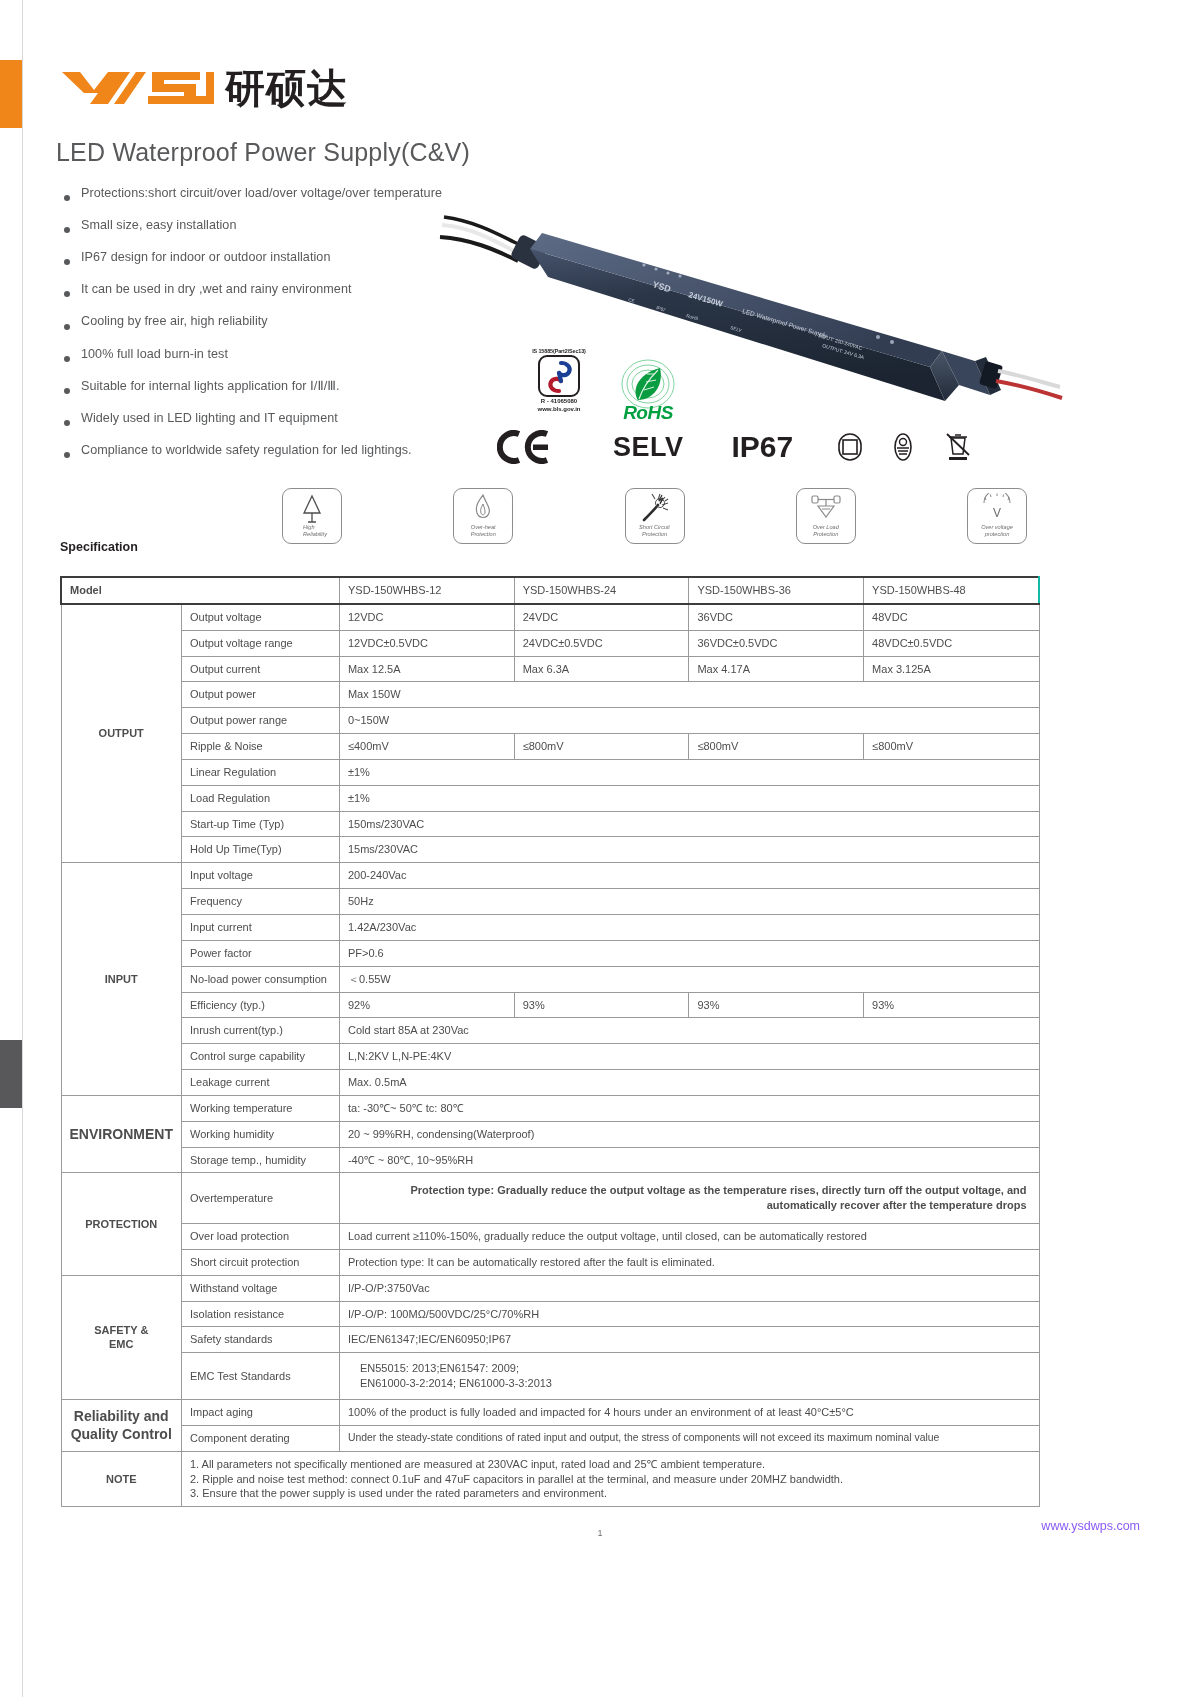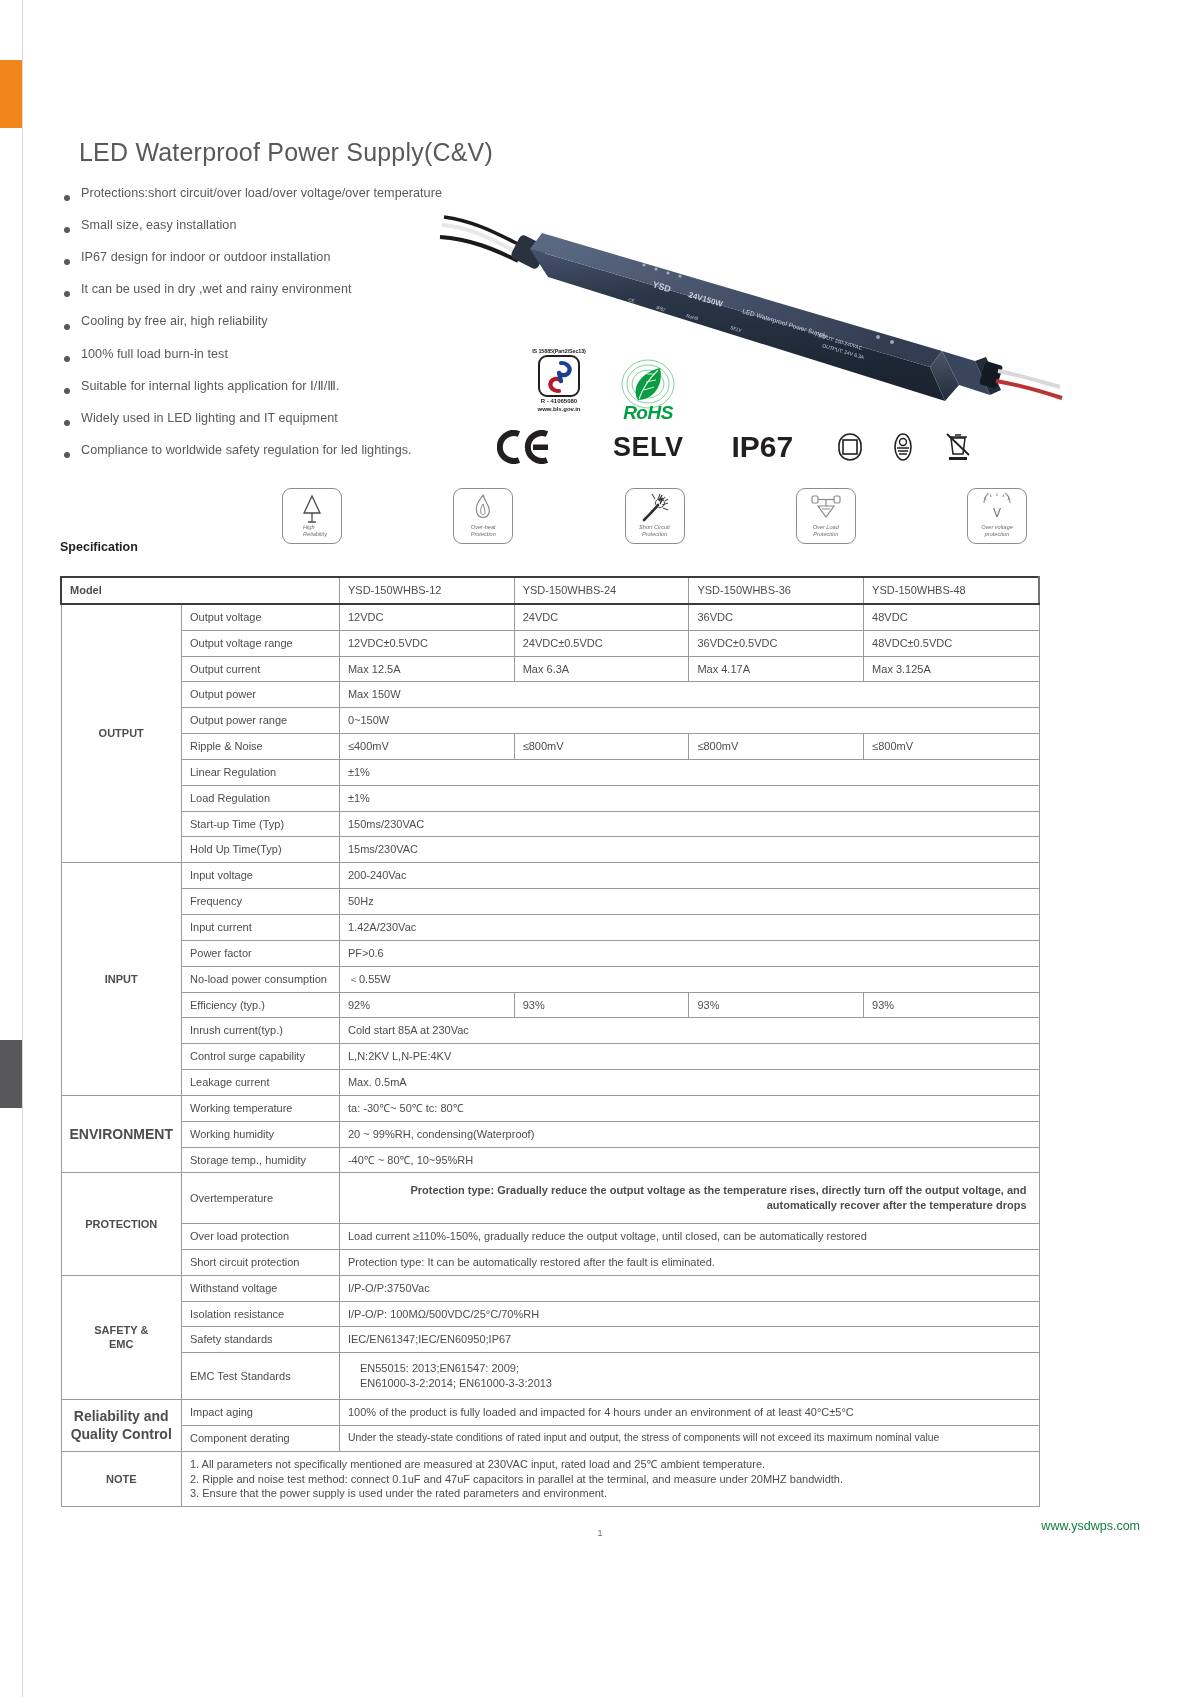--- a/index.html
+++ b/index.html
@@ -91,6 +91,19 @@
   <div class="edge-orange"></div>
   <div class="edge-gray"></div>
 
+  <div class="logo-wrap">
+    <svg class="logo-mark" width="155" height="44" viewBox="0 0 155 44">
+      <g fill="#f08519">
+        <path d="M2 6 L20 6 L34 24 L48 6 L66 6 L41 38 L30 38 L38 27 L24 27 Z"></path>
+        <path d="M18 6 L26 6 L6 38 L-2 38 Z" opacity="0"></path>
+        <path d="M62 6 L70 6 L48 38 L40 38 Z"></path>
+        <path d="M76 6 L86 6 L64 38 L54 38 Z"></path>
+        <path d="M92 6 L140 6 L140 14 L104 14 L104 18 L136 18 L136 38 L88 38 L88 30 L124 30 L124 26 L92 26 Z"></path>
+        <path d="M146 6 L154 6 L154 38 L130 38 L130 30 L146 30 Z"></path>
+      </g>
+    </svg>
+    <span class="logo-cn">研硕达</span>
+  </div>
 
   <div class="doc-title">LED Waterproof Power Supply(C&amp;V)</div>
 

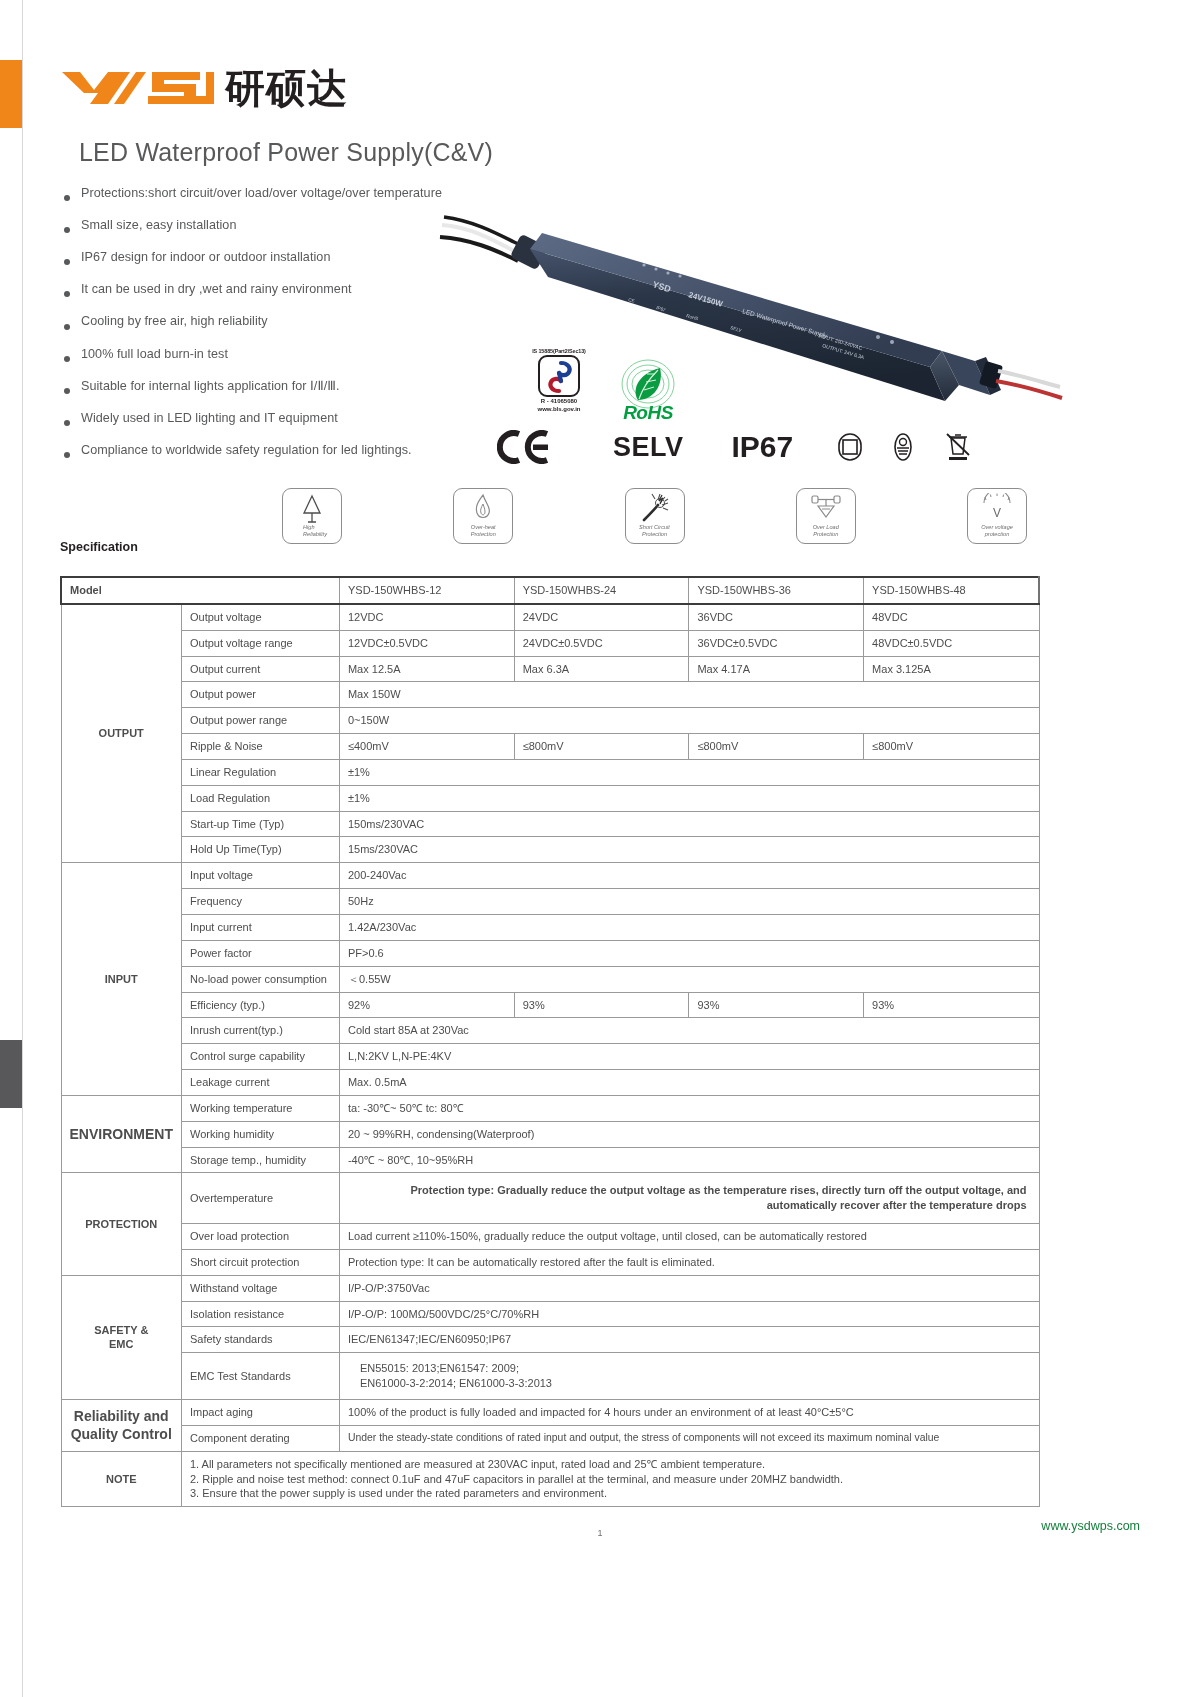--- a/index.html
+++ b/index.html
@@ -24,7 +24,7 @@
 
   
   .doc-title {
-    position:absolute; left:79px; top:138px;
+    position:absolute; left:56px; top:138px;
     font-size:25px; color:#58595b; letter-spacing:.2px; font-weight:normal;
   }
 

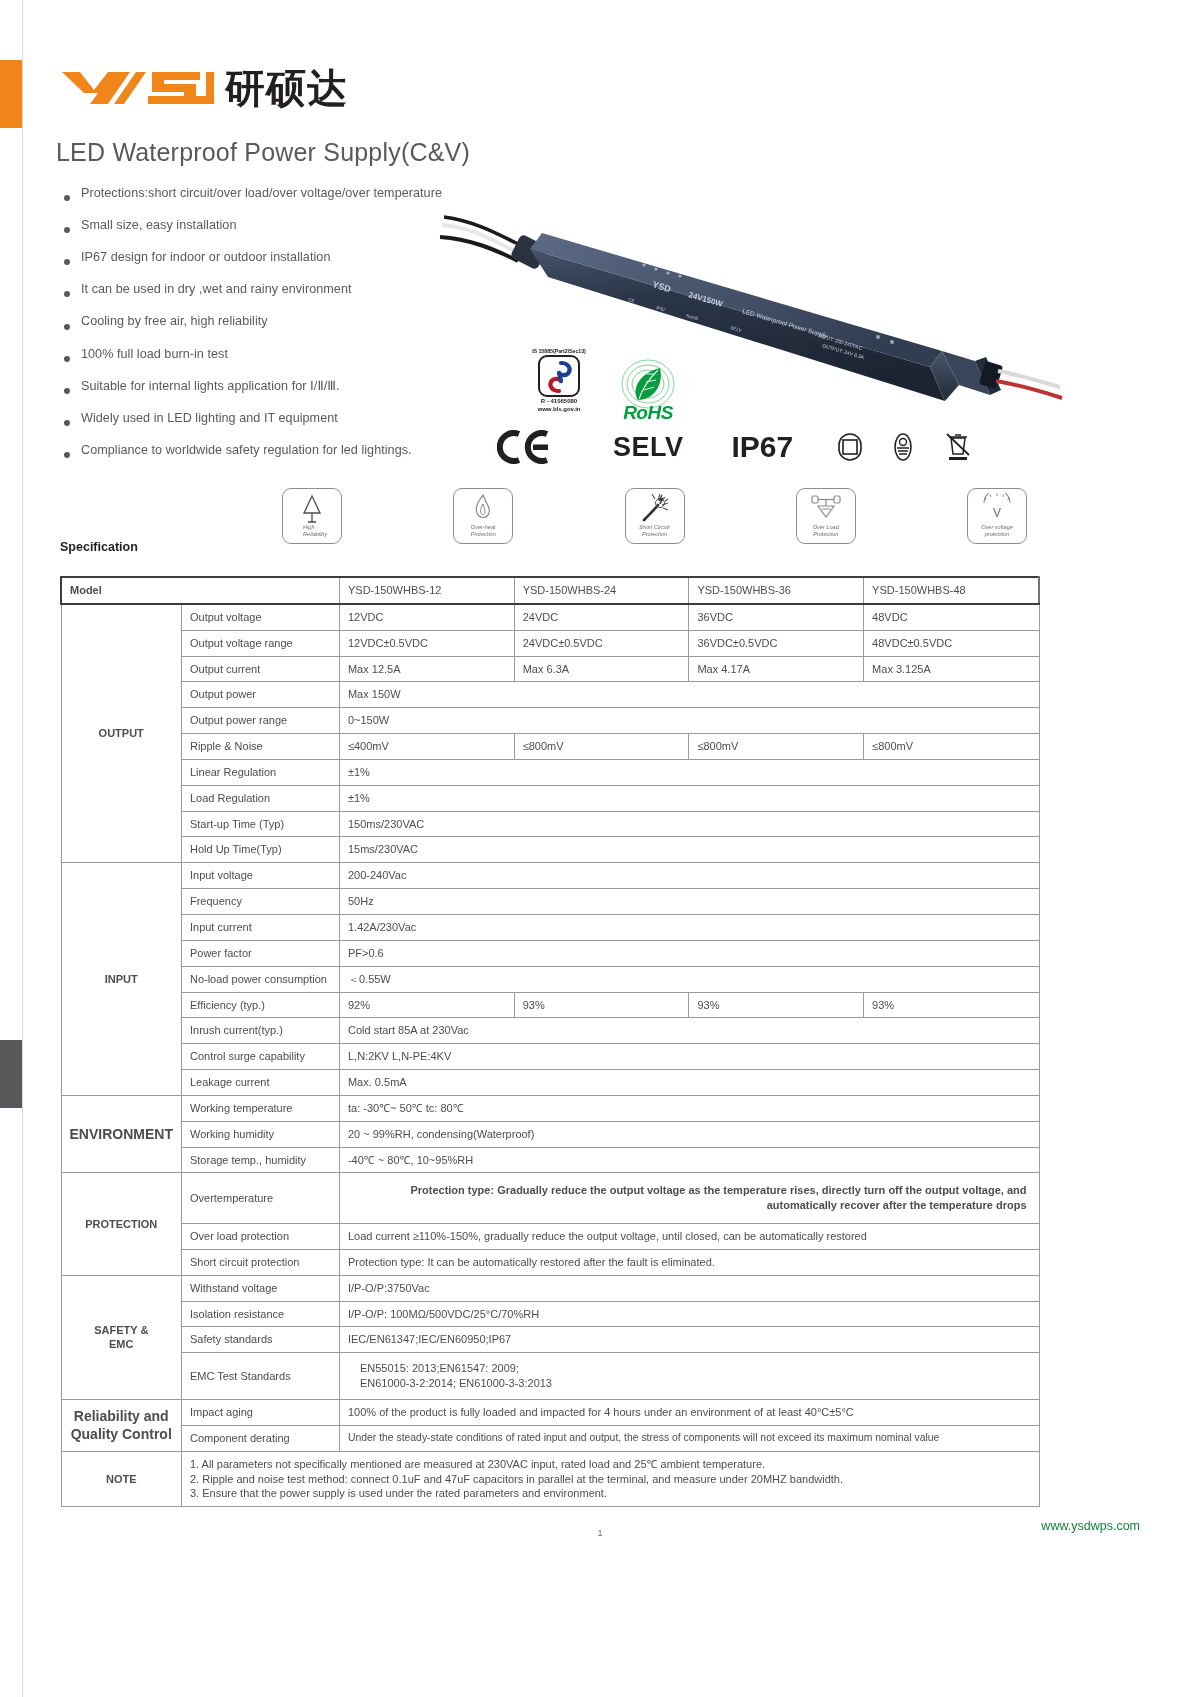--- a/index.html
+++ b/index.html
@@ -73,7 +73,7 @@
   td.model-h { font-weight:bold; font-size:13px; color:#231f20; padding:8px 10px; }
   tr.modelrow td { border-top:2px solid #3c3c3c; border-bottom:2px solid #3c3c3c; }
   tr.modelrow td.model-h { border-left:2px solid #3c3c3c; }
-  tr.modelrow td:last-child { border-right:2px solid #737373; }
+  tr.modelrow td:last-child { border-right:2px solid #14b8a6; }
   .sec-top td { border-top:2px solid #3c3c3c; }
   td.center { text-align:right;font-weight:bold; }
   td.note { padding:10px 14px; font-size:11.4px; line-height:1.85; }

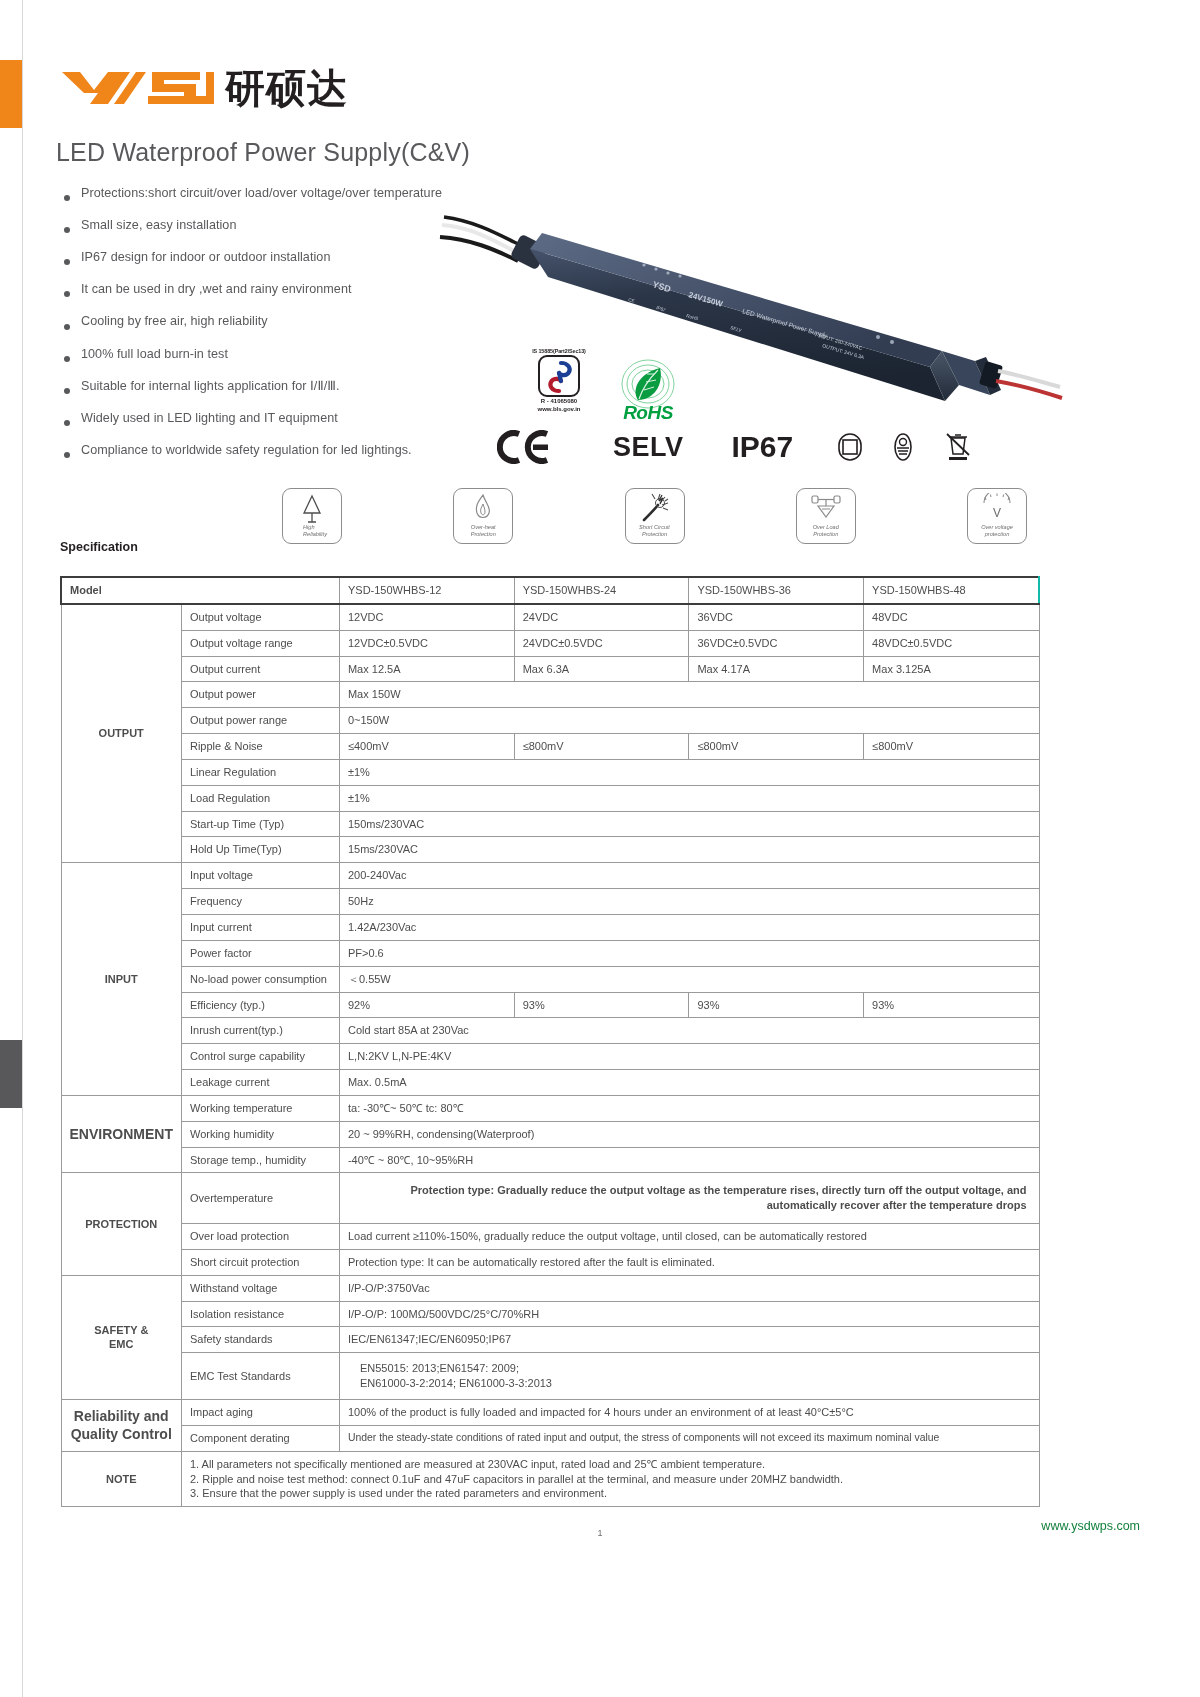--- a/index.html
+++ b/index.html
@@ -80,7 +80,7 @@
 
   
   .pg-num { position:absolute; left:0; top:1528px; width:1200px; text-align:center; font-size:9px; color:#6d6e70; }
-  .site { position:absolute; right:60px; top:1519px; font-size:12.5px; color:#15803d; }
+  .site { position:absolute; right:60px; top:1519px; font-size:12.5px; color:#8b5cf6; }
 </style>
 </head>
 <body>

